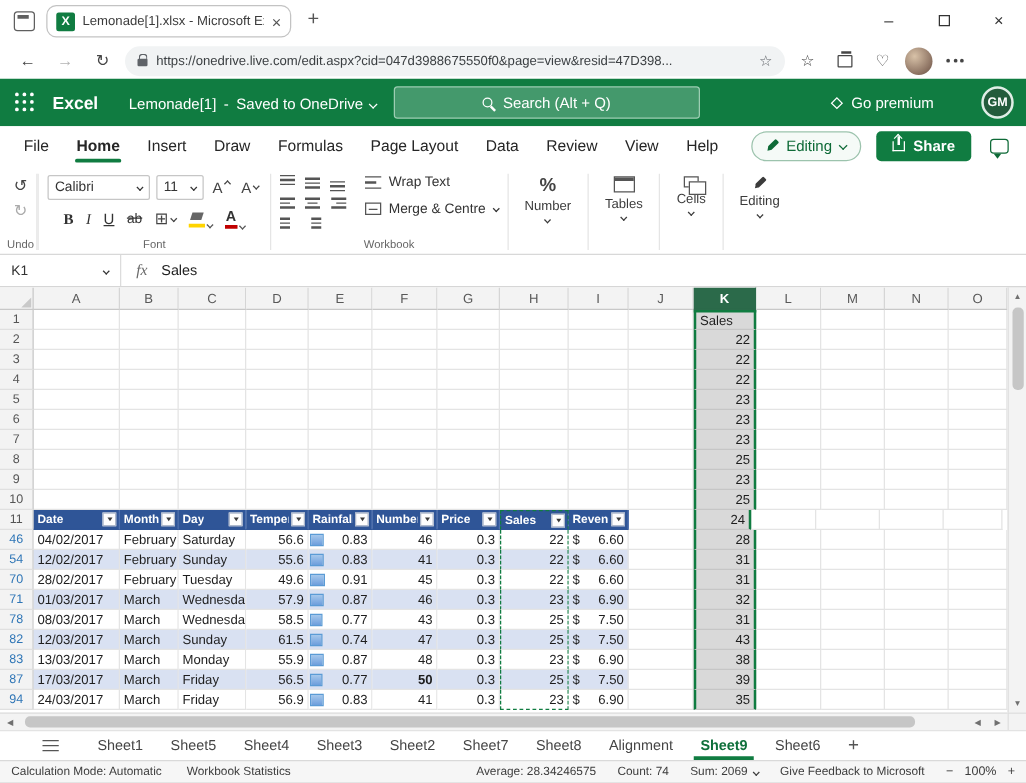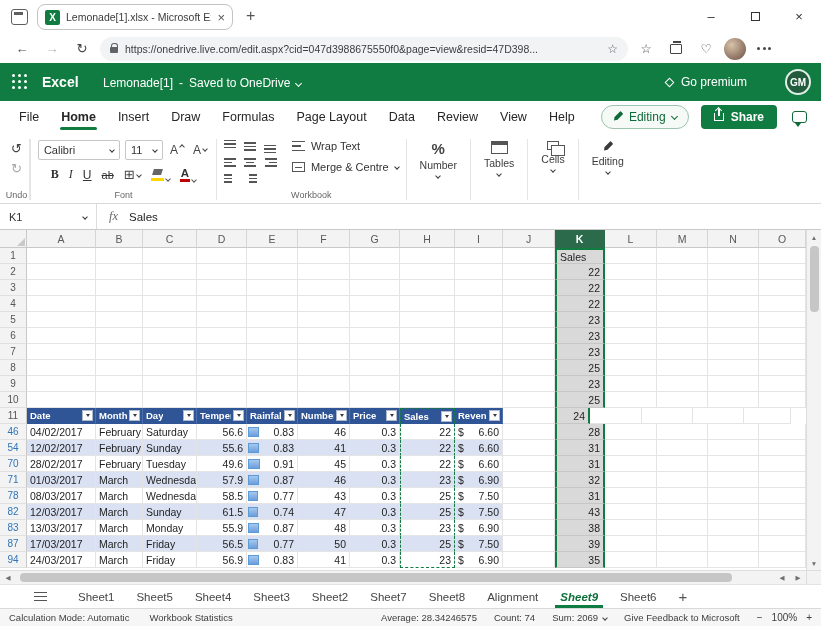--- a/index.html
+++ b/index.html
@@ -257,6 +257,10 @@
       <span>Saved to OneDrive</span>
       <i class="chv"></i>
     </span>
+    <div class="searchbox">
+      <span class="mag"></span>
+      <span>Search (Alt + Q)</span>
+    </div>
     <div class="premium">
       <span class="dia"></span>
       <span>Go premium</span>

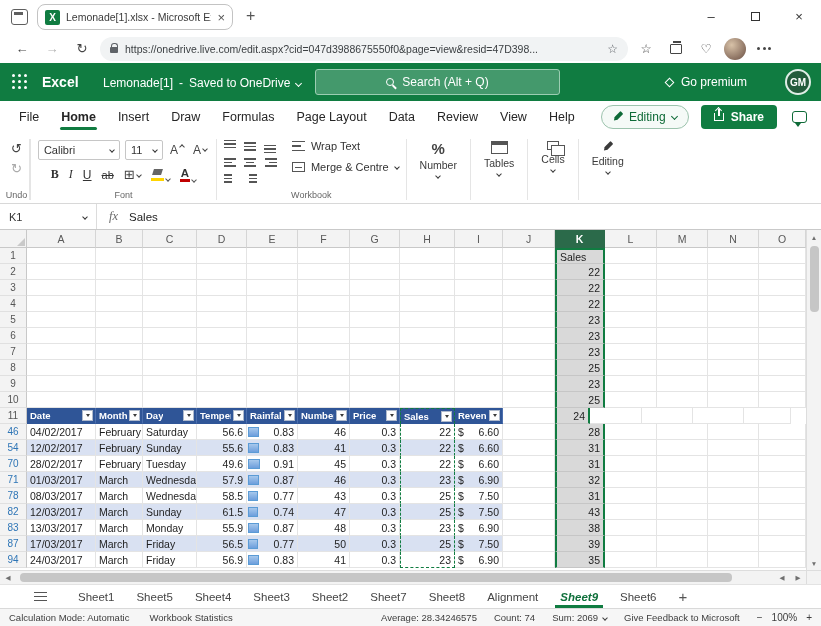--- a/index.html
+++ b/index.html
@@ -720,7 +720,7 @@
             </span>
           </div>
           <div class="c" style="width: 52px;"></div>
-          <div class="c ksel ar" style="width: 35px;">24</div>
+          <div class="c ksel ar" style="width: 46px;">24</div>
           <div class="c" style="width: 52px;"></div>
           <div class="c" style="width: 51px;"></div>
           <div class="c" style="width: 51px;"></div>

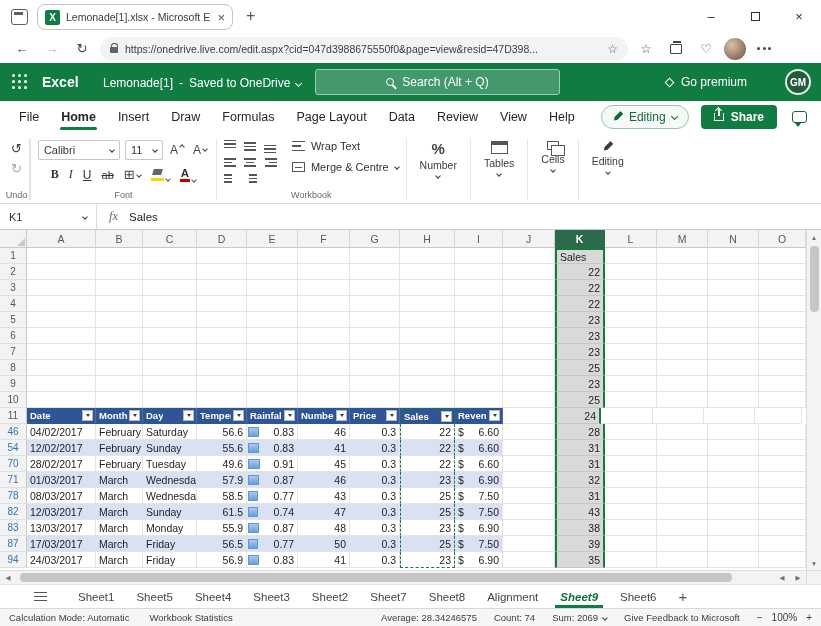--- a/index.html
+++ b/index.html
@@ -904,7 +904,7 @@
             <i class="dbar" style="width: 10px;"></i>
             <span>0.77</span>
           </div>
-          <div class="c bb ar" style="width: 52px;">50</div>
+          <div class="c bb ar" style="width: 52px; font-weight: bold;">50</div>
           <div class="c bb ar" style="width: 50px;">0.3</div>
           <div class="c bb ar antL antR" style="width: 55px;">25</div>
           <div class="c bb rev" style="width: 48px;">

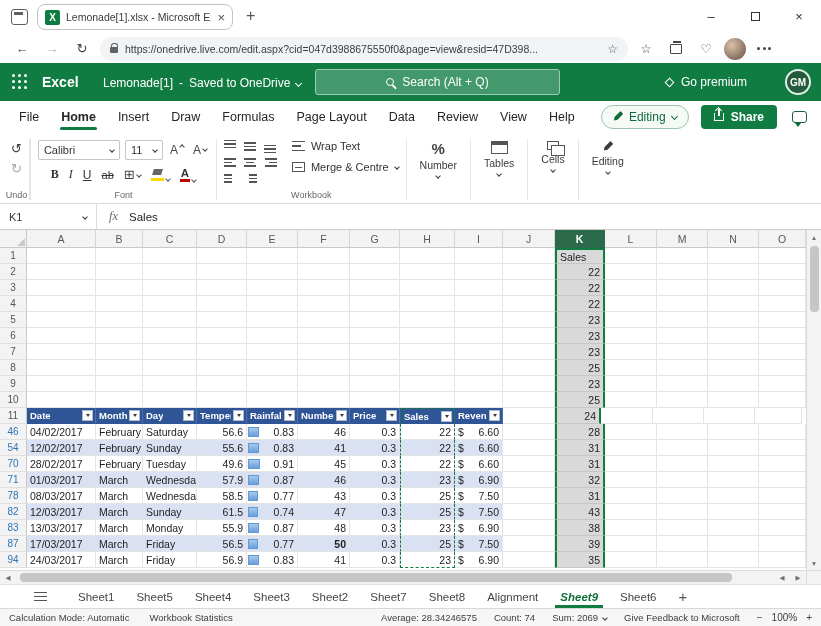--- a/index.html
+++ b/index.html
@@ -181,7 +181,7 @@
 .allsheets i{height:1.5px;background:#555;display:block;}
 #sheet-tabs{display:flex;height:100%;margin-left:20px;}
 .stab{padding:0 11px;display:flex;align-items:center;font-size:11.5px;color:#454545;position:relative;white-space:nowrap;}
-.stab.active{color:#0f703b;font-weight:700;font-style:italic;}
+.stab.active{color:#0f703b;font-weight:700;}
 .stab.active:after{content:'';position:absolute;left:6px;right:6px;bottom:0;height:3px;background:#107C41;}
 .addsheet{margin-left:4px;font-size:15px;color:#555;padding:0 7px;}
 

